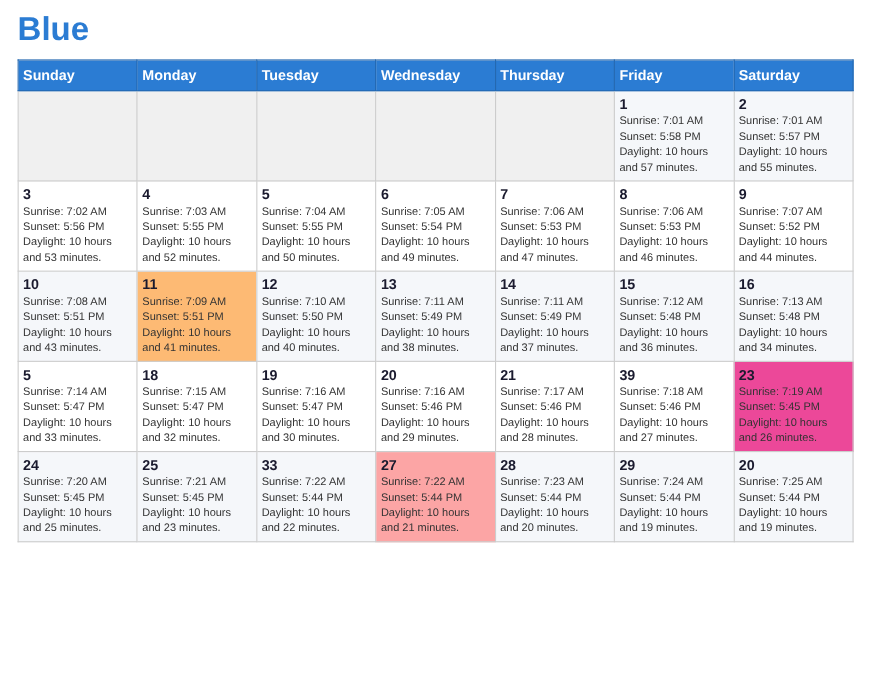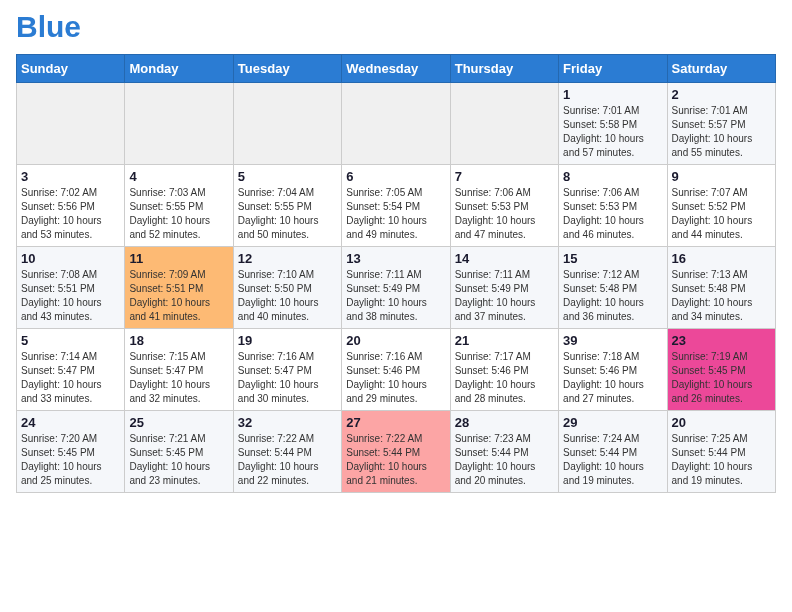--- a/index.html
+++ b/index.html
@@ -218,7 +218,7 @@
           <div class="day-info">Sunrise: 7:21 AM<br>Sunset: 5:45 PM<br>Daylight: 10 hours and 23 minutes.</div>
         </td>
         <td style="background: rgb(245, 247, 250);">
-          <span class="day-num">32</span>
+          <span class="day-num">33</span>
           <div class="day-info">Sunrise: 7:22 AM<br>Sunset: 5:44 PM<br>Daylight: 10 hours and 22 minutes.</div>
         </td>
         <td style="background: #fca5a5;">

